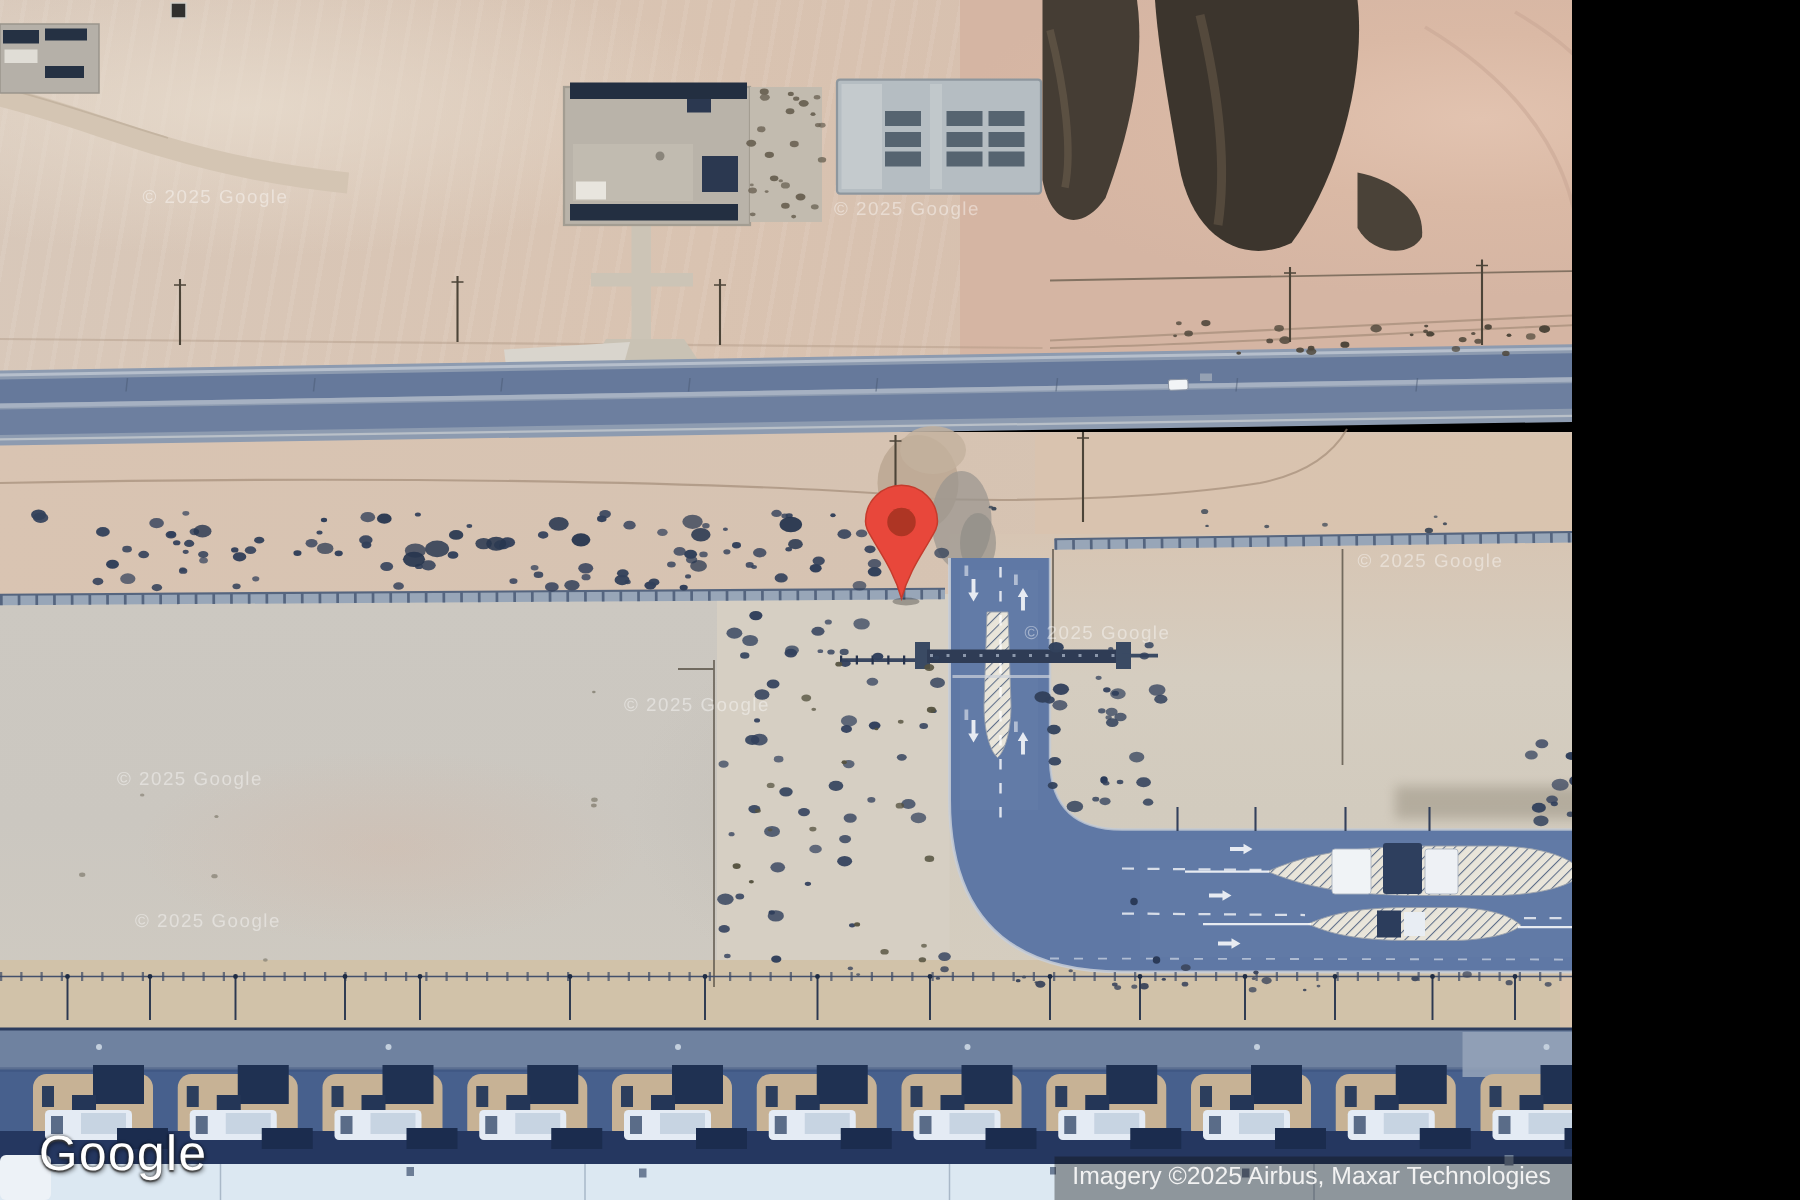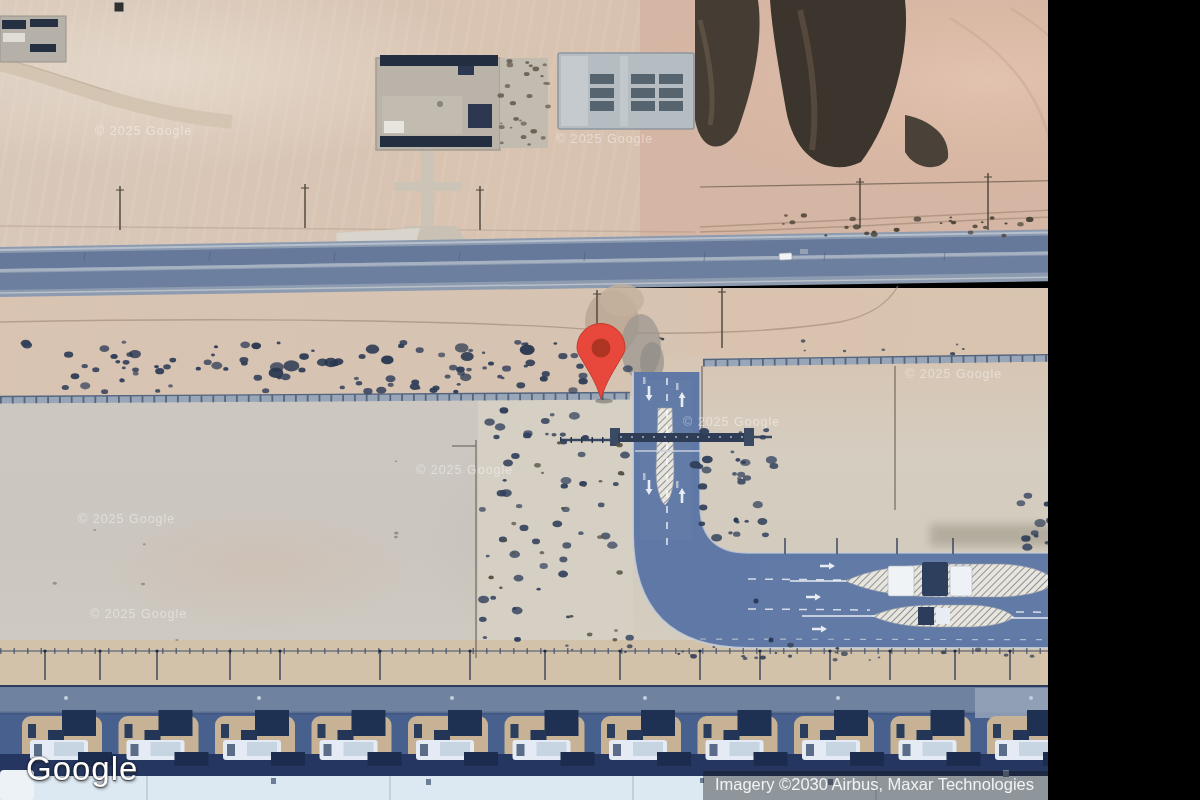--- a/index.html
+++ b/index.html
@@ -861,7 +861,7 @@
   </svg>
 
   <div id="logo">Google</div>
-  <div id="attribution">Imagery ©2030 Airbus, Maxar Technologies</div>
+  <div id="attribution">Imagery ©2025 Airbus, Maxar Technologies</div>
 </div>
 
 </body></html>

